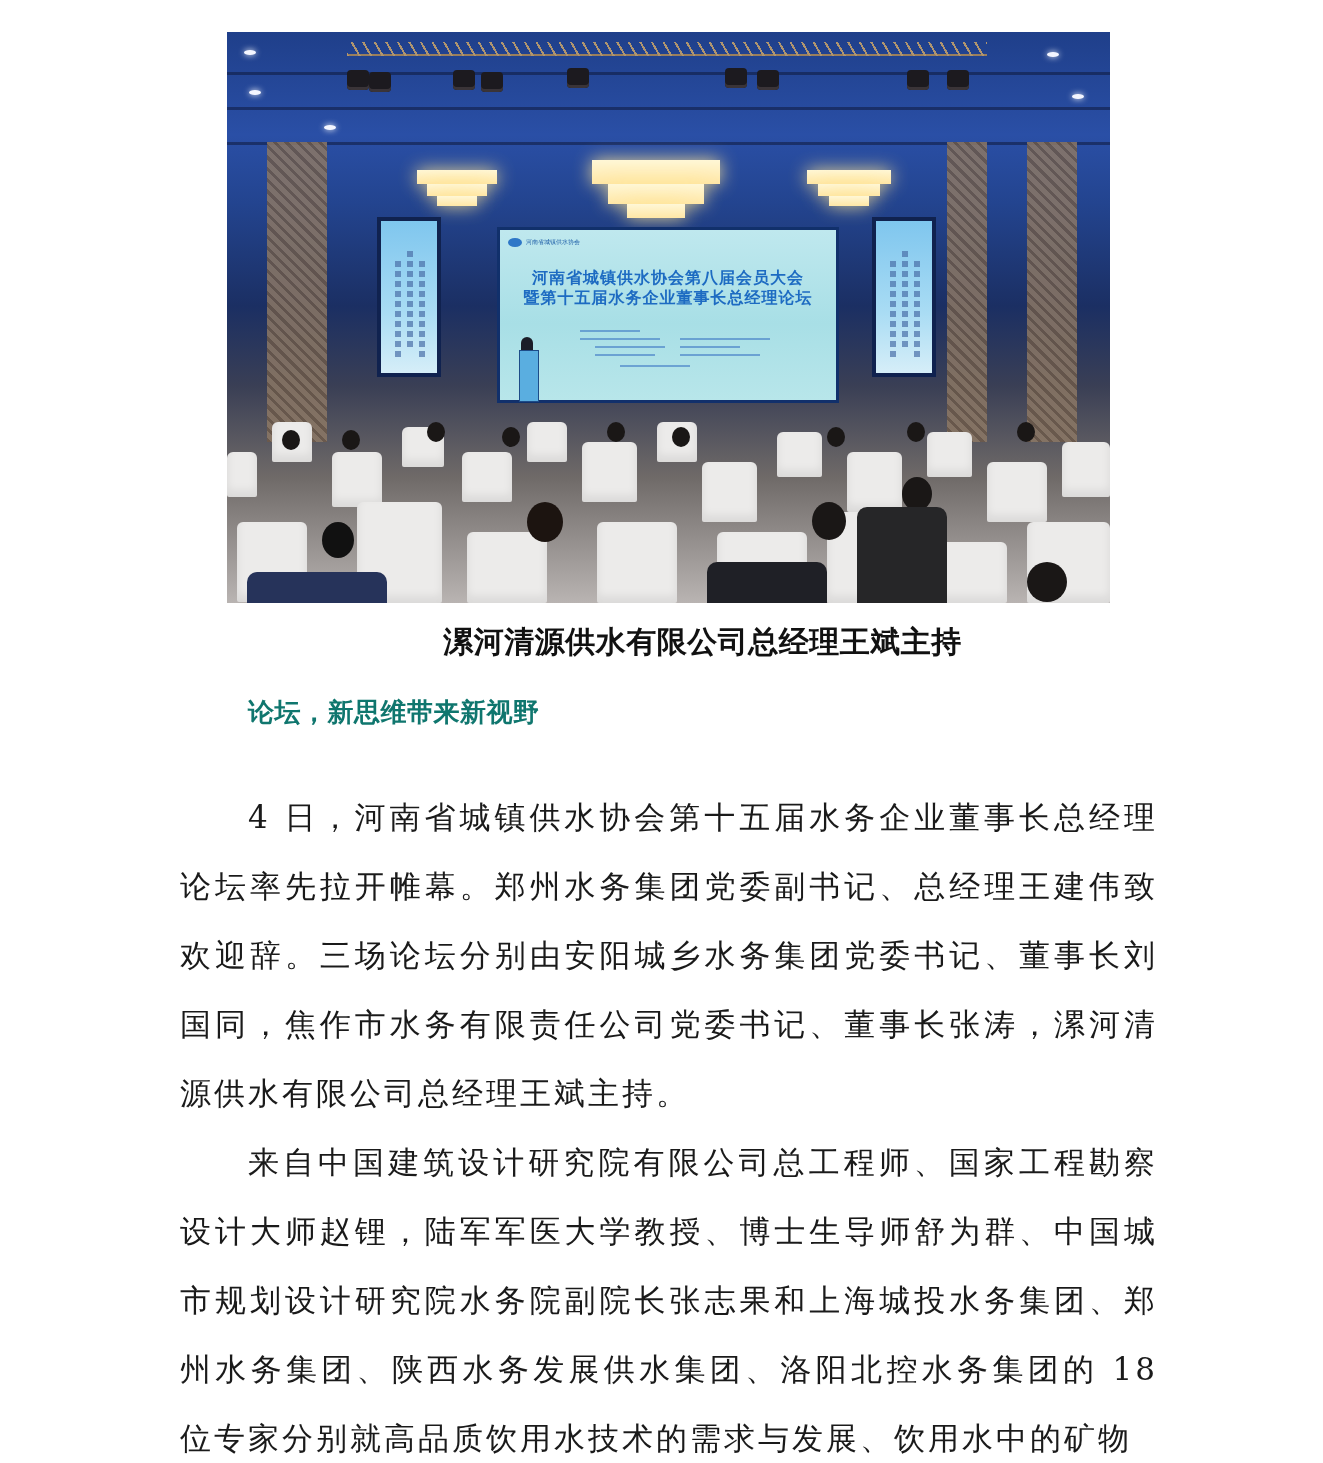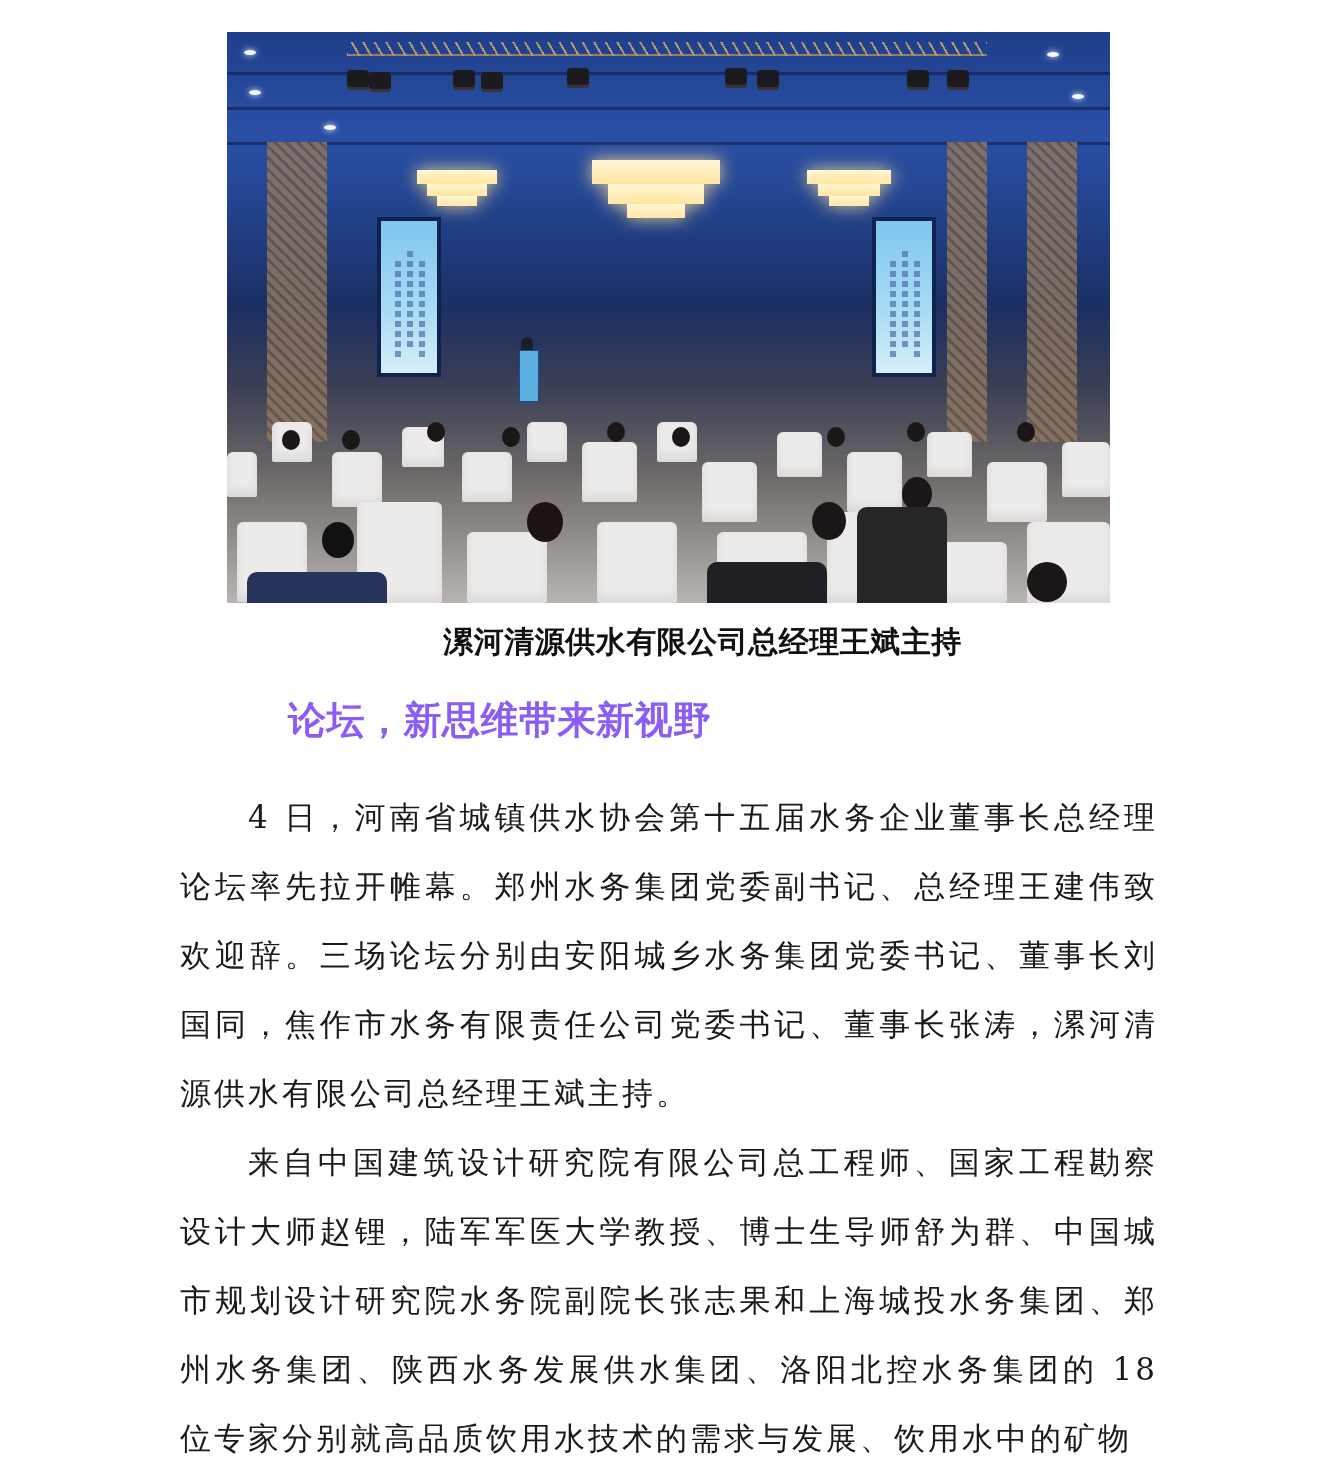--- a/index.html
+++ b/index.html
@@ -120,6 +120,22 @@
       <div class="vt" style="left:38px;top:40px"></div>
   </div>
 
+  <div class="main-screen">
+    <div class="ms-logo">
+      <span class="globe"></span>
+      <span class="txt">河南省城镇供水协会</span>
+    </div>
+    <div class="ms-title l1">河南省城镇供水协会第八届会员大会</div>
+    <div class="ms-title l2">暨第十五届水务企业董事长总经理论坛</div>
+    <div class="ms-fine" style="left:80px;top:100px;width:60px"></div>
+    <div class="ms-fine" style="left:80px;top:108px;width:80px"></div>
+    <div class="ms-fine" style="left:95px;top:116px;width:70px"></div>
+    <div class="ms-fine" style="left:95px;top:124px;width:60px"></div>
+    <div class="ms-fine" style="left:180px;top:108px;width:90px"></div>
+    <div class="ms-fine" style="left:180px;top:116px;width:60px"></div>
+    <div class="ms-fine" style="left:180px;top:124px;width:80px"></div>
+    <div class="ms-date"></div>
+  </div>
   <div class="speaker"></div>
   <div class="podium"></div>
 

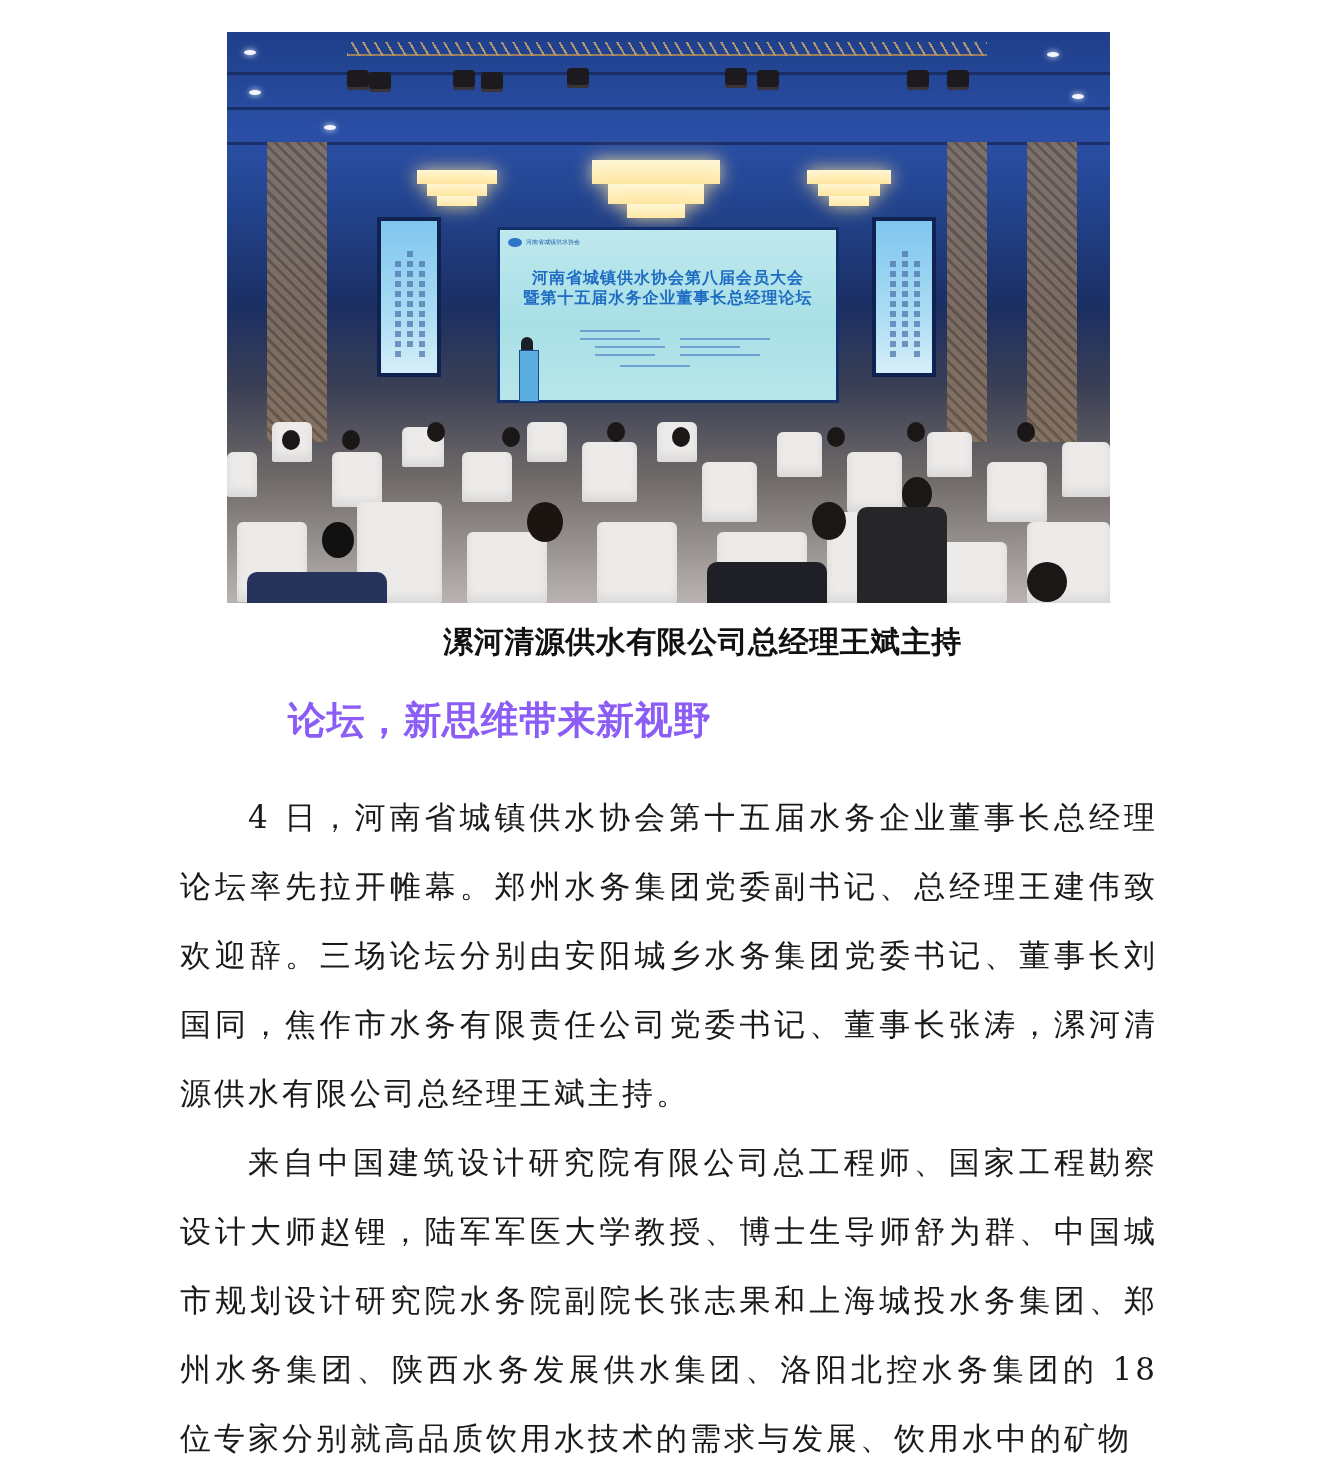--- a/index.html
+++ b/index.html
@@ -52,9 +52,8 @@
   }
   .subhead {
     position: absolute; left: 248px; top: 695px;
-    font-family: "DejaVu Sans", sans-serif; font-weight: bold; font-size: 38px; color: #8b5cf6;
+    font-family: "DejaVu Sans", sans-serif; font-weight: bold; font-size: 26px; color: #0f766e;
     letter-spacing: 0.5px;
-    margin-left: 40px;
   }
   .para {
     position: absolute; left: 180px; width: 978px;

